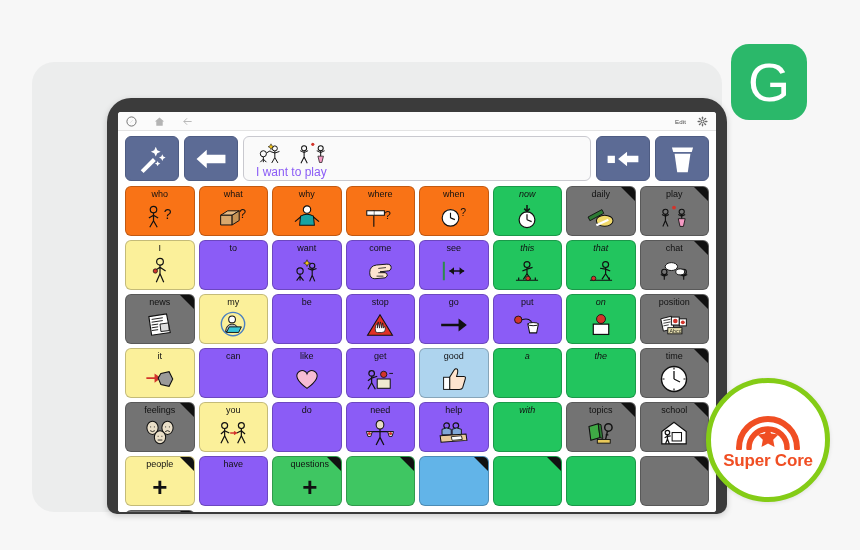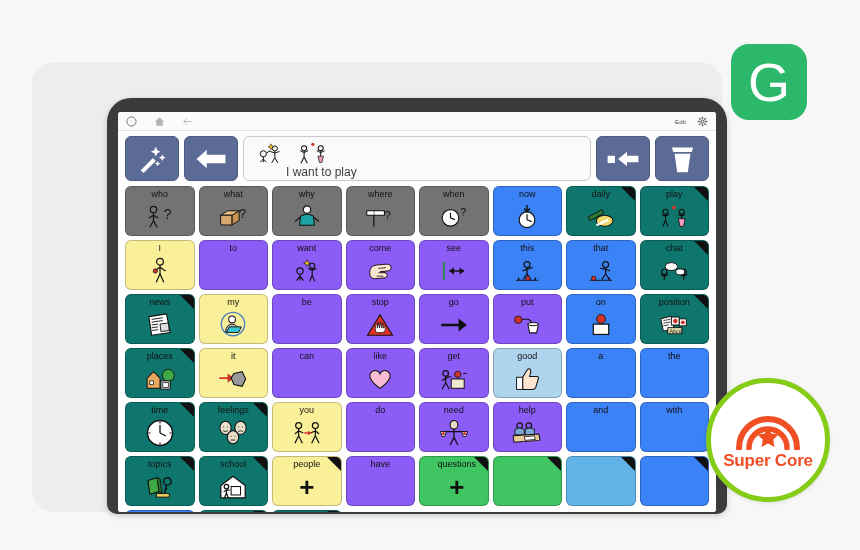--- a/index.html
+++ b/index.html
@@ -59,9 +59,8 @@
   }
   .sentence .syms { display:flex; gap:13px; height:26px; align-items:flex-end; padding-left:8px;}
   .sentence .txt {
-    font-size:12px; color:#404040; line-height:14px; padding-left:6px;
+    font-size:12px; color:#8b5cf6; line-height:14px; padding-left:6px;
     font-family:"Liberation Sans", sans-serif;
-    margin-left:30px;
   }
 
   

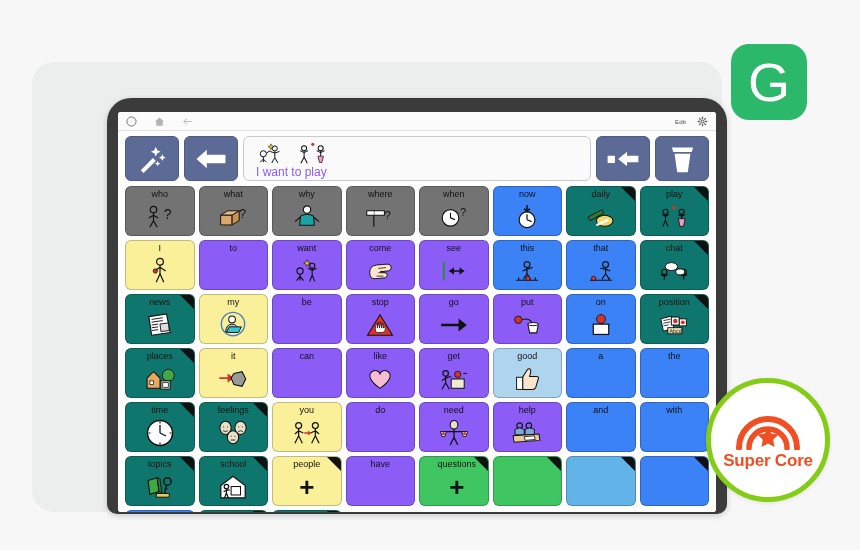--- a/index.html
+++ b/index.html
@@ -91,7 +91,7 @@
   .plus { font-size:26px; line-height:26px; font-weight:bold; color:#111; }
 
   
-  .c-purple { background:#737373; }
+  .c-purple { background:#f97316; }
   .c-yellow { background:#fbf09a; }
   .c-green  { background:#8b5cf6; }
   .c-dgreen { background:#3fc662;padding-left:6px; }

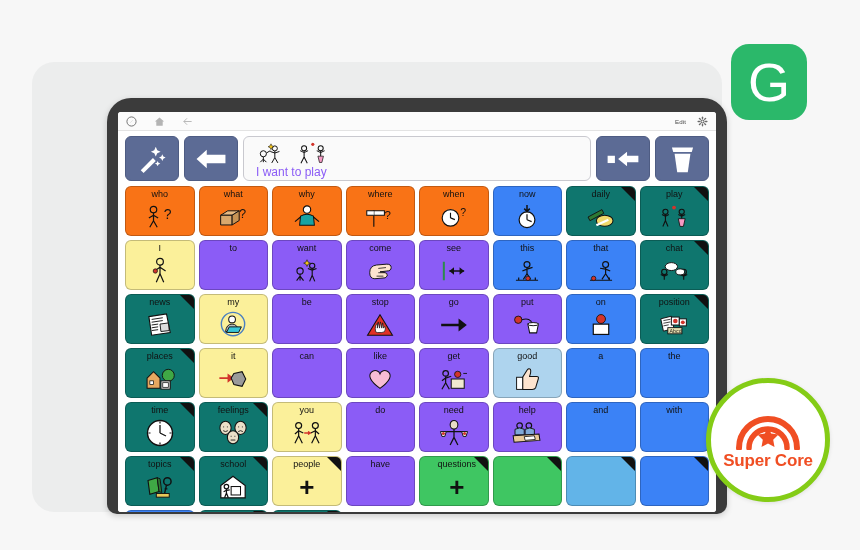--- a/index.html
+++ b/index.html
@@ -97,7 +97,7 @@
   .c-dgreen { background:#3fc662;padding-left:6px; }
   .c-blue   { background:#aed4ee; }
   .c-mblue  { background:#62b4e8; }
-  .c-white  { background:#3b82f6; }
+  .c-white  { background:#22c55e;font-style:italic; }
   .c-teal   { background:#0f766e; }
 
   

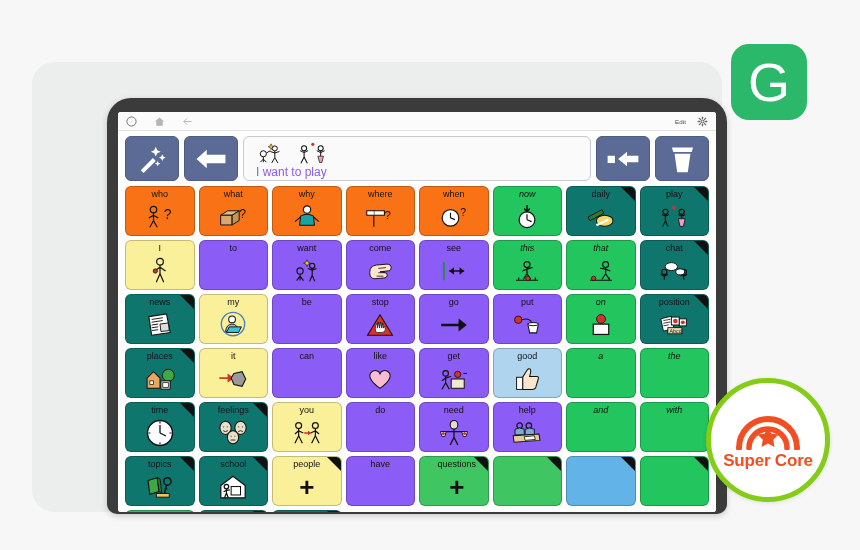--- a/index.html
+++ b/index.html
@@ -98,7 +98,7 @@
   .c-blue   { background:#aed4ee; }
   .c-mblue  { background:#62b4e8; }
   .c-white  { background:#22c55e;font-style:italic; }
-  .c-teal   { background:#0f766e; }
+  .c-teal   { background:#737373; }
 
   
   .gbadge {

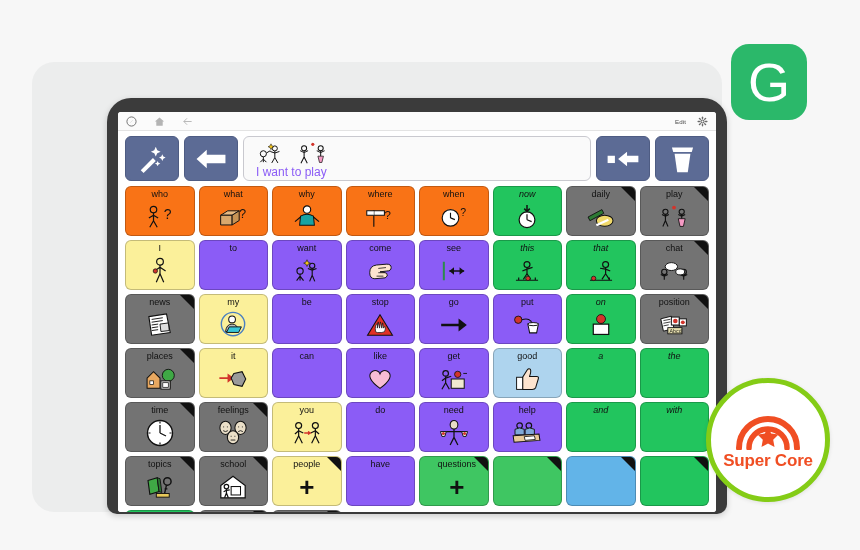--- a/index.html
+++ b/index.html
@@ -479,19 +479,6 @@
               </svg>
             </div>
           </div>
-          <div class="cell c-teal folder">
-            <div class="lbl">places</div>
-            <div class="art">
-              <svg width="30" height="24" viewBox="0 0 32 26">
-                <path d="M2 12 L9 5 L16 12 L16 23 L2 23 Z" fill="#e8a860" stroke="#111" stroke-width="1.1"></path>
-                <rect x="5" y="15" width="4" height="4" fill="#fff" stroke="#111" stroke-width=".8"></rect>
-                <circle cx="25" cy="9" r="6.5" fill="#3fa845" stroke="#111" stroke-width="1"></circle>
-                <path d="M24 15 L24 23 L27 23 L27 15 Z" fill="#8a5a2b" stroke="#111" stroke-width=".8"></path>
-                <rect x="17" y="15" width="10" height="9" fill="#d8d8d8" stroke="#111" stroke-width="1"></rect>
-                <rect x="19" y="17" width="6" height="5" fill="#fff" stroke="#111" stroke-width=".8"></rect>
-              </svg>
-            </div>
-          </div>
           <div class="cell c-yellow">
             <div class="lbl">it</div>
             <div class="art">

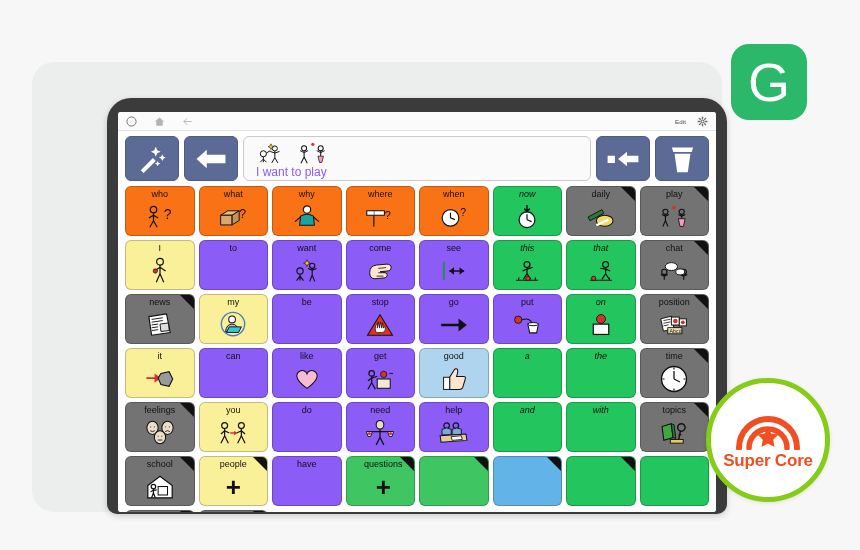--- a/index.html
+++ b/index.html
@@ -607,10 +607,6 @@
             </div>
           </div>
           <div class="cell c-white">
-            <div class="lbl">and</div>
-            <div class="art"></div>
-          </div>
-          <div class="cell c-white">
             <div class="lbl">with</div>
             <div class="art"></div>
           </div>

